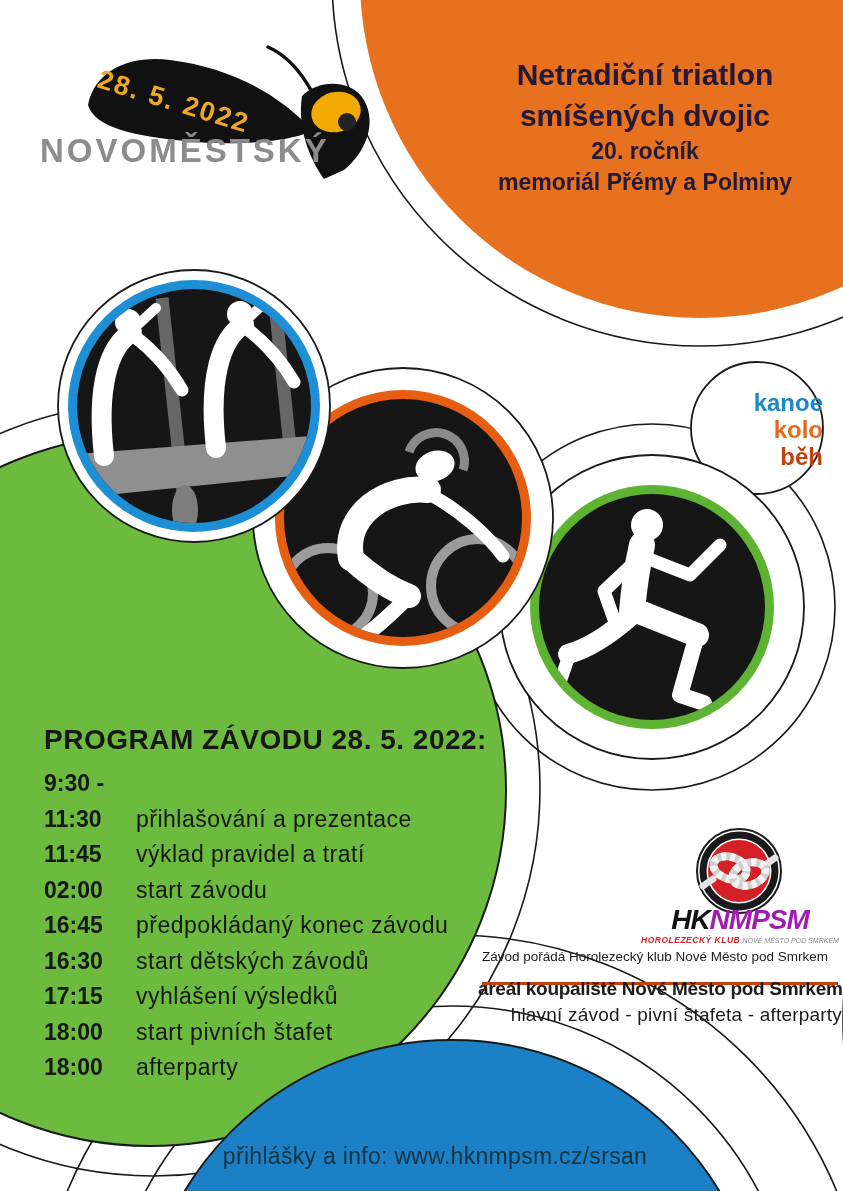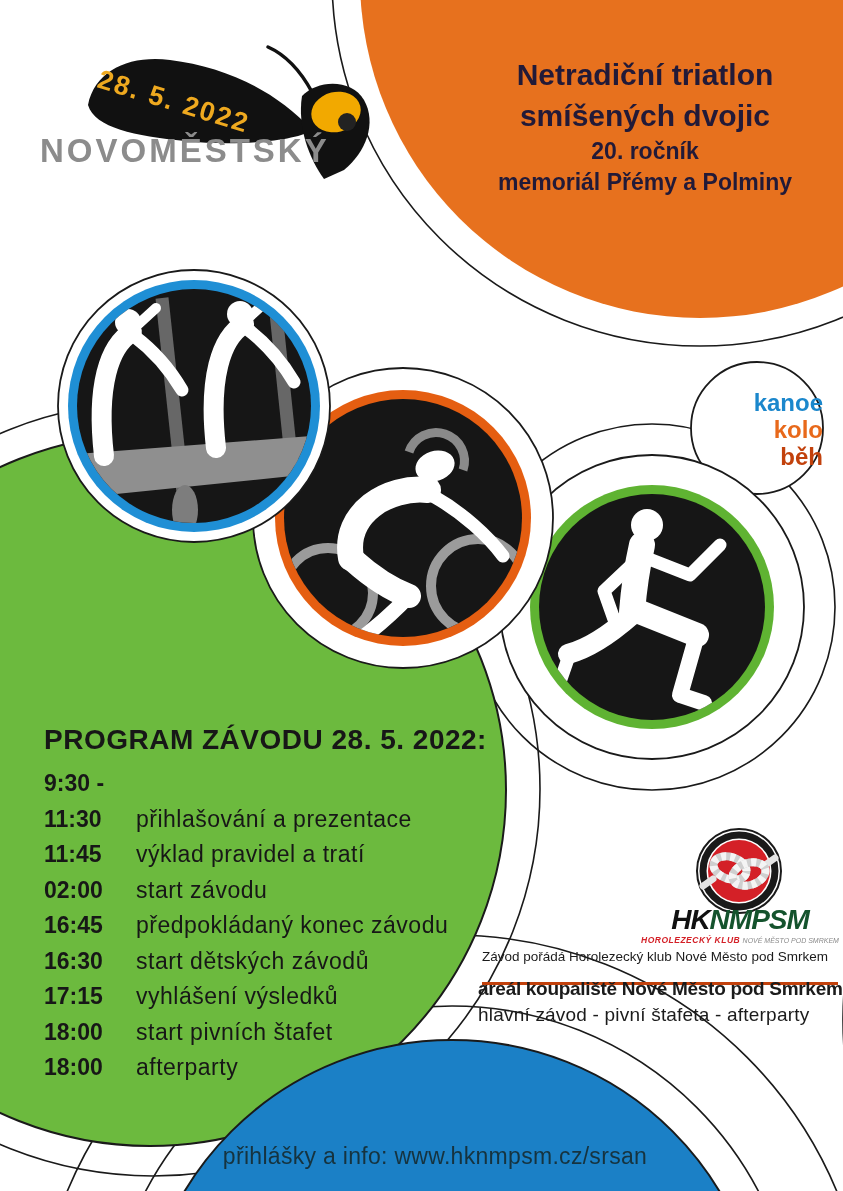--- a/index.html
+++ b/index.html
@@ -42,7 +42,7 @@
   .club-box{left:625px;top:905px;width:230px;text-align:center;white-space:nowrap;}
   .club-wordmark{font-size:28px;font-weight:900;font-style:italic;letter-spacing:-1px;line-height:30px;}
   .club-wordmark .hk{color:#111111;}
-  .club-wordmark .rest{color:#14532d;}
+  .club-wordmark .rest{color:#a21caf;}
   .club-tagline{font-size:8.5px;font-style:italic;line-height:10px;}
   .club-tagline .red{color:#D42027;font-weight:bold;letter-spacing:.5px;}
   .club-tagline .gray{color:#8a8a8a;font-size:7px;}

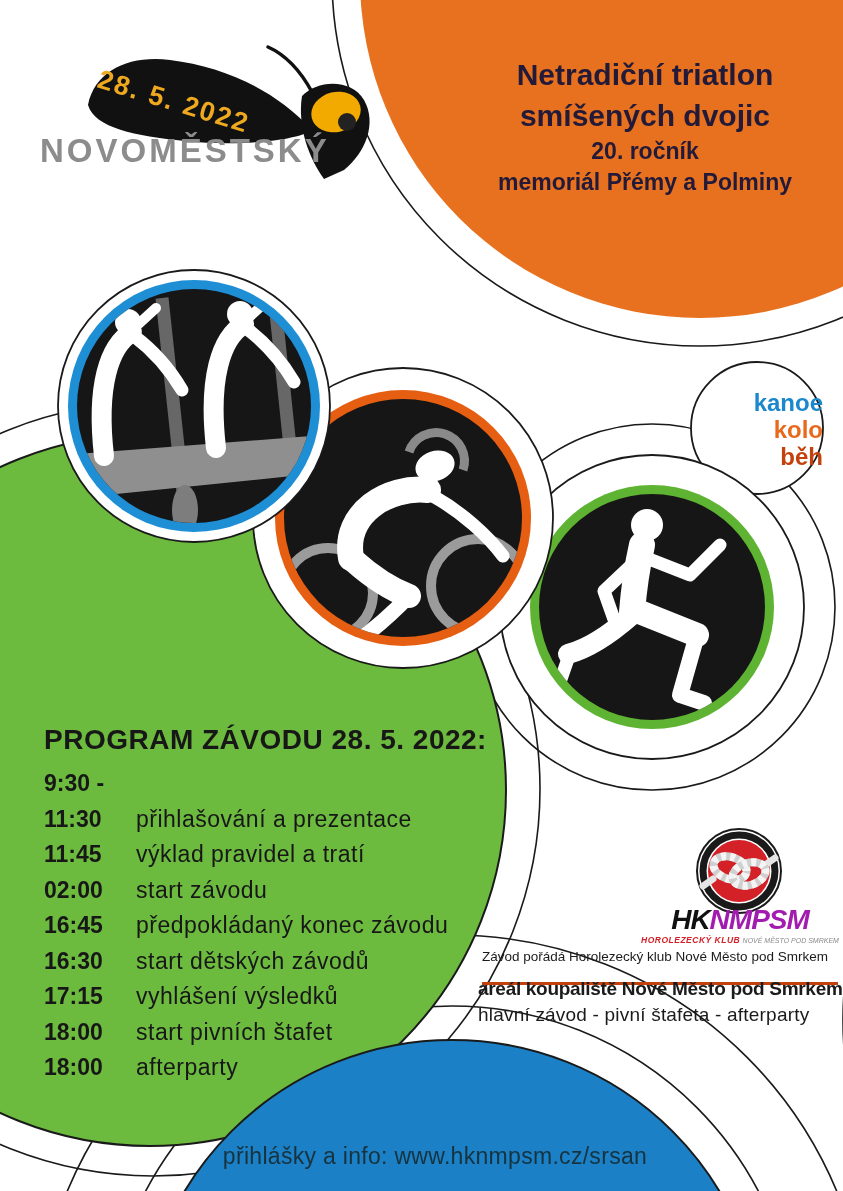--- a/index.html
+++ b/index.html
@@ -50,7 +50,7 @@
   
   .org-box{left:482px;top:949px;width:356px;text-align:left;color:#1b1b1b;
     font-size:13.5px;white-space:nowrap;border-bottom:3px solid #c2410c;padding-bottom:18px;}
-  .venue-box{left:478px;top:976px;width:364px;text-align:left;color:#1b1b1b;white-space:nowrap;}
+  .venue-box{left:478px;top:976px;width:364px;text-align:right;color:#1b1b1b;white-space:nowrap;}
   .venue-box .v1{font-size:19px;font-weight:bold;letter-spacing:-.3px;line-height:26px;}
   .venue-box .v2{font-size:19px;line-height:26px;letter-spacing:.2px;}
 

